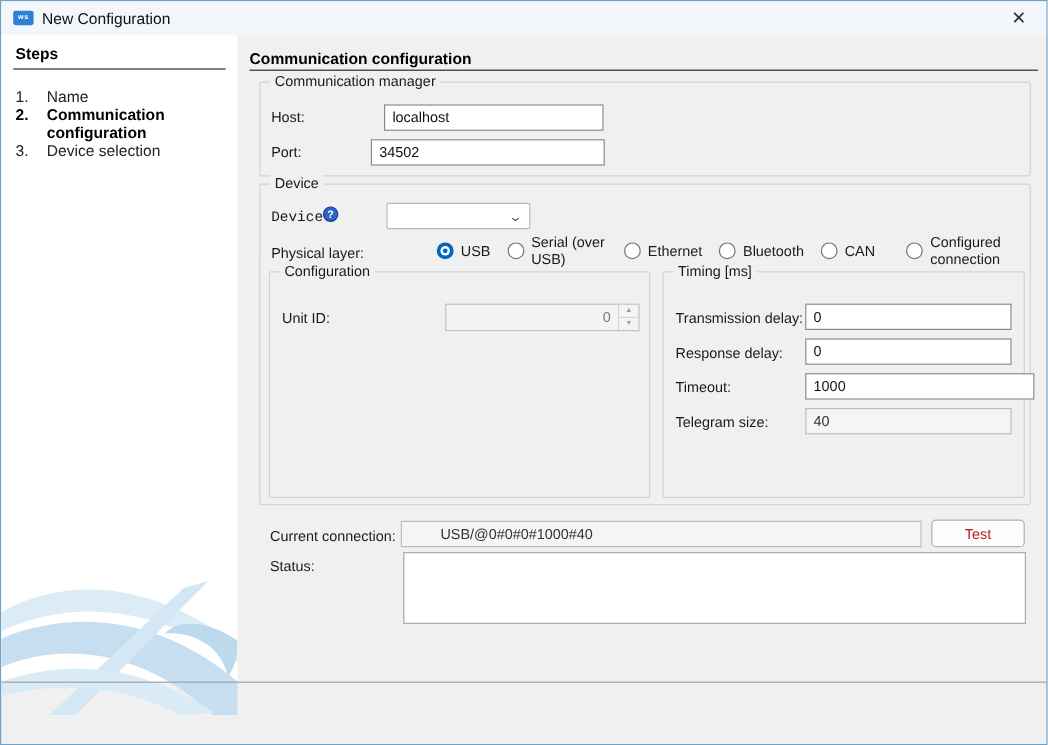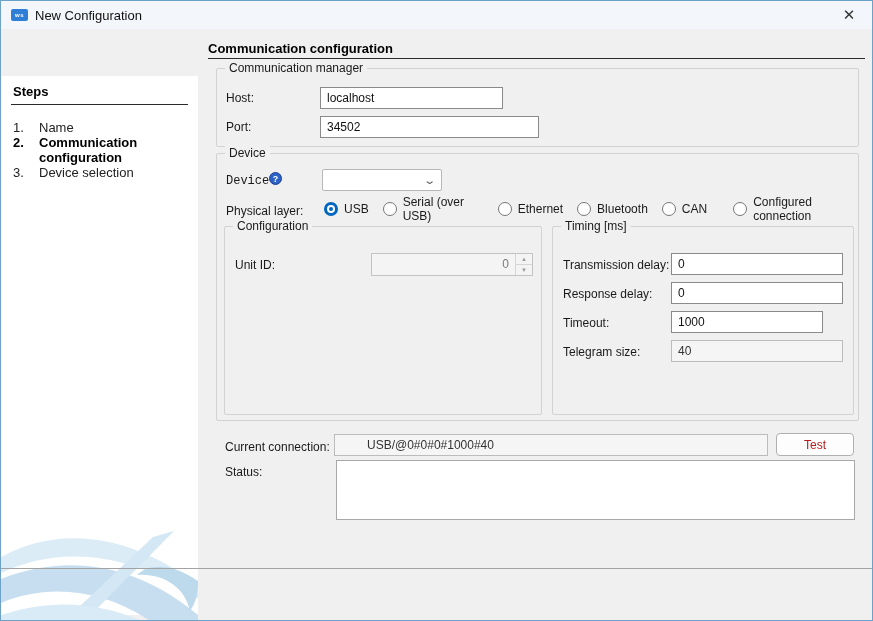--- a/index.html
+++ b/index.html
@@ -21,7 +21,7 @@
     font-size:15px; color:#333; cursor:default; }
 
   
-  .sidebar { left:0; top:28px; width:197px; height:539px; background:#ffffff;margin-top:47px; }
+  .sidebar { left:0; top:28px; width:197px; height:539px; background:#ffffff; }
   .steps-heading { position:absolute; left:12px; top:8px; font-size:13px; font-weight:bold; color:#000; }
   .steps-rule { position:absolute; left:10px; top:28px; width:177px; height:0; border-top:1px solid #2b2b2b; }
   .step-item { position:absolute; left:12px; width:172px; display:flex; font-size:13px; color:#222; line-height:15px; }

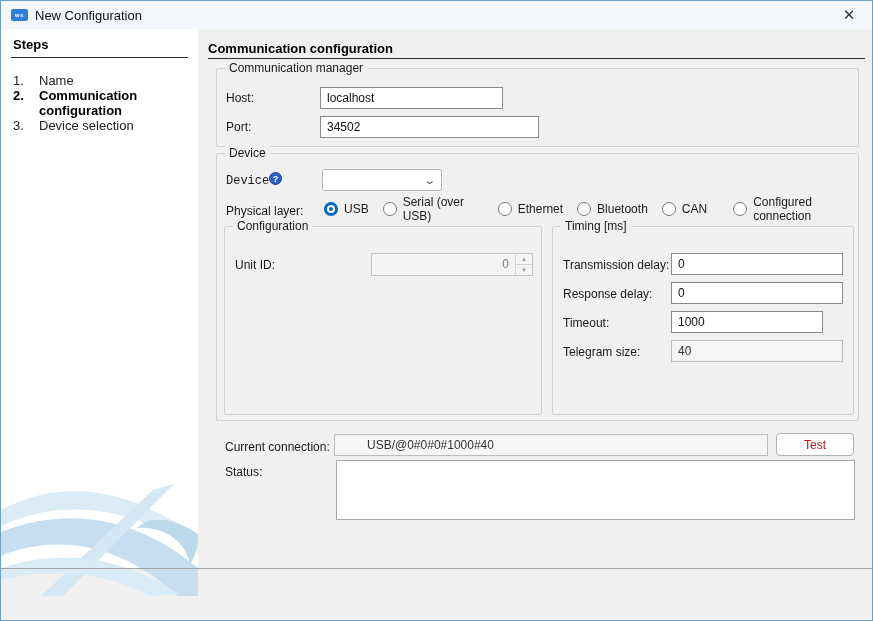--- a/index.html
+++ b/index.html
@@ -124,7 +124,7 @@
     <label class="abs fld-label" style="left:9px; top:22px;">Host:</label>
     <input class="abs txt" style="left: 103px; top: 18px; width: 183px; height: 22px;" value="localhost">
     <label class="abs fld-label" style="left:9px; top:51px;">Port:</label>
-    <input class="abs txt" style="left: 103px; top: 47px; width: 219px; height: 22px;" value="34502">
+    <input class="abs txt" style="left: 92px; top: 47px; width: 195px; height: 22px;" value="34502">
   </div>
 
   <div class="abs groupbox" style="left:215px; top:152px; width:643px; height:268px;">

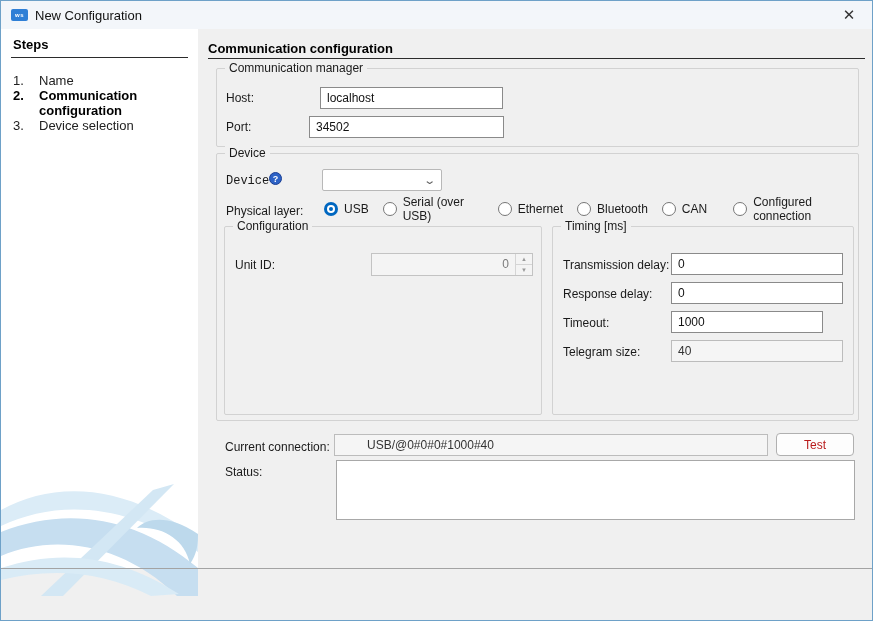--- a/index.html
+++ b/index.html
@@ -51,7 +51,7 @@
     color:#fff; font-size:9px; font-weight:bold; display:flex; align-items:center; justify-content:center; }
 
   
-  .radio-row { display:flex; align-items:center; }
+  .radio-row { display:flex; align-items:center;margin-left:40px; }
   .radio-opt { display:flex; align-items:center; margin-right:14px; }
   .radio { width:14px; height:14px; border-radius:50%; background:#fff; border:1px solid #767676; flex:none; position:relative; }
   .radio.sel { border:none; background:#0067c0; }

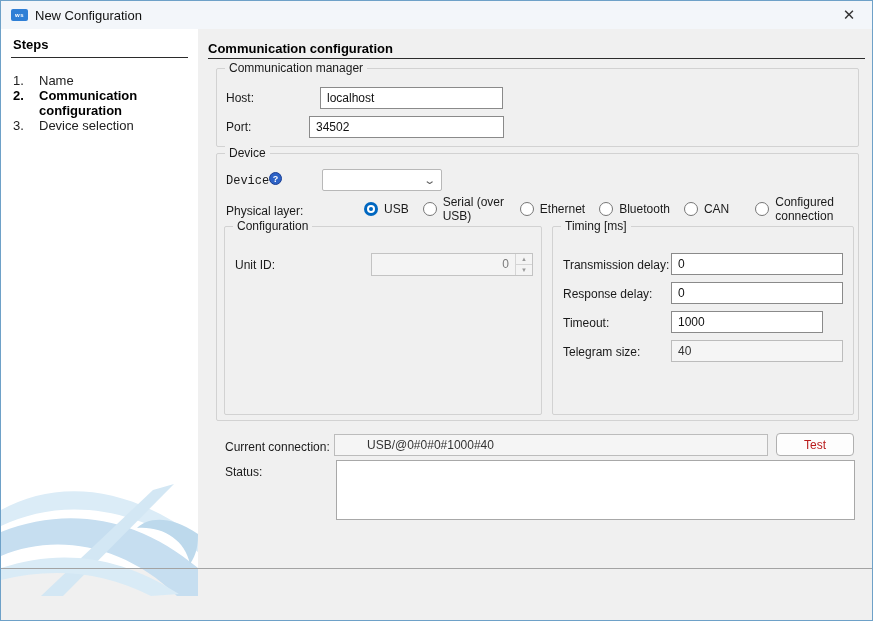--- a/index.html
+++ b/index.html
@@ -187,7 +187,7 @@
       <input class="abs txt" style="left: 118px; top: 55px; width: 172px; height: 22px;" value="0">
 
       <label class="abs fld-label" style="left:10px; top:89px;">Timeout:</label>
-      <input class="abs txt" style="left: 118px; top: 84px; width: 152px; height: 22px;" value="1000">
+      <input class="abs txt" style="left: 118px; top: 84px; width: 191px; height: 22px;" value="1000">
 
       <label class="abs fld-label" style="left:10px; top:118px;">Telegram size:</label>
       <input class="abs txt" style="left: 118px; top: 113px; width: 172px; height: 22px;" disabled="" value="40">

